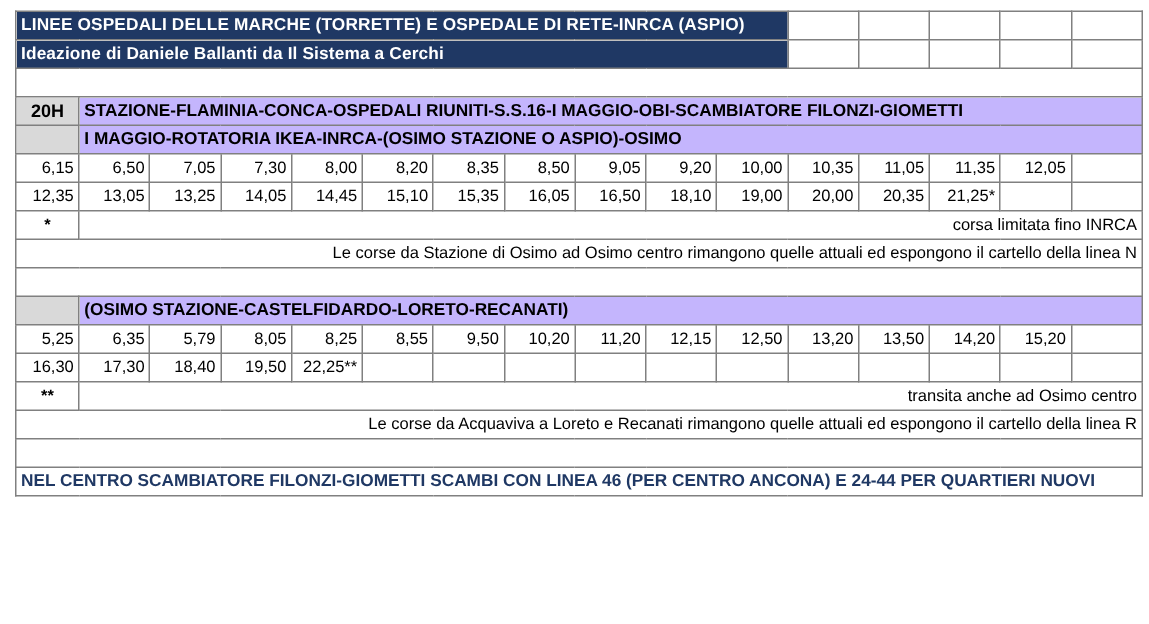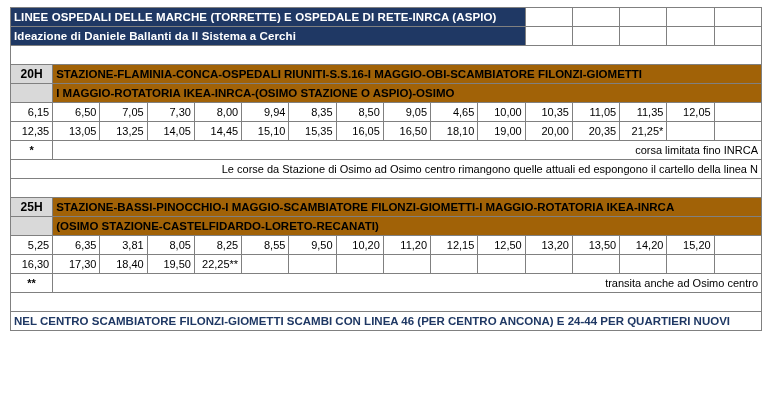--- a/index.html
+++ b/index.html
@@ -50,7 +50,7 @@
     margin-left: 44px;
   }
   .hdr-grey {
-    background: #a16207;
+    background: #c4b5fd;
     font-weight: bold;
     font-size: 11.5px;
   }

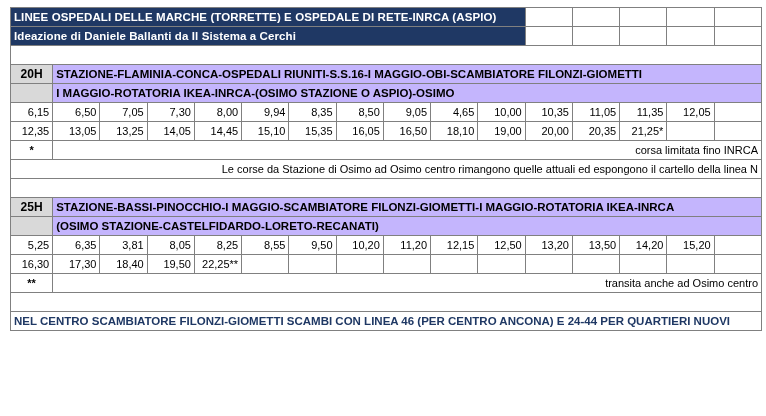--- a/index.html
+++ b/index.html
@@ -151,7 +151,7 @@
       <td class="timecell">7,05</td>
       <td class="timecell">7,30</td>
       <td class="timecell">8,00</td>
-      <td class="timecell">9,94</td>
+      <td class="timecell">8,20</td>
       <td class="timecell">8,35</td>
       <td class="timecell">8,50</td>
       <td class="timecell">9,05</td>

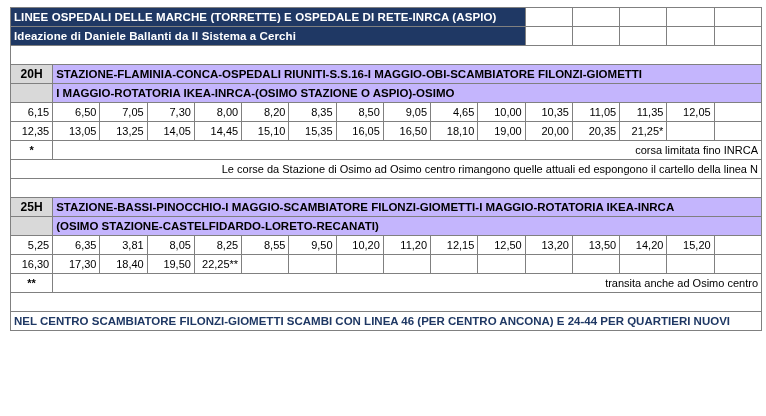--- a/index.html
+++ b/index.html
@@ -155,7 +155,7 @@
       <td class="timecell">8,35</td>
       <td class="timecell">8,50</td>
       <td class="timecell">9,05</td>
-      <td class="timecell">4,65</td>
+      <td class="timecell">9,20</td>
       <td class="timecell">10,00</td>
       <td class="timecell">10,35</td>
       <td class="timecell">11,05</td>

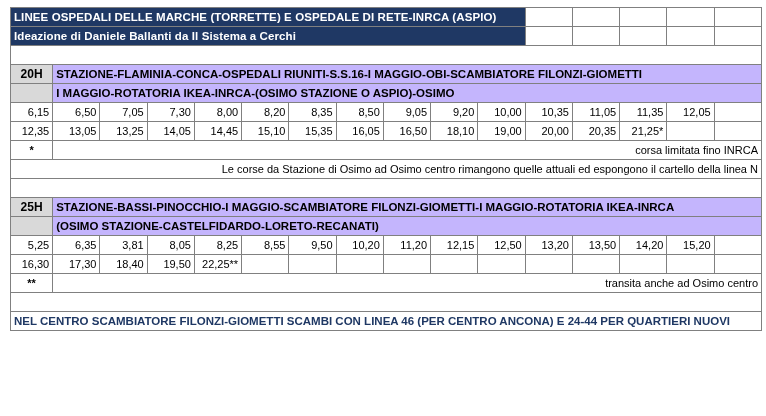--- a/index.html
+++ b/index.html
@@ -197,10 +197,6 @@
     </tr>
 
     <tr>
-      <td class="hdr-grey-center h-tall">25H</td>
-      <td class="hdr-grey h-tall" colspan="15">STAZIONE-BASSI-PINOCCHIO-I MAGGIO-SCAMBIATORE FILONZI-GIOMETTI-I MAGGIO-ROTATORIA IKEA-INRCA</td>
-    </tr>
-    <tr>
       <td class="hdr-grey-center h-tall"></td>
       <td class="hdr-grey h-tall" colspan="15">(OSIMO STAZIONE-CASTELFIDARDO-LORETO-RECANATI)</td>
     </tr>

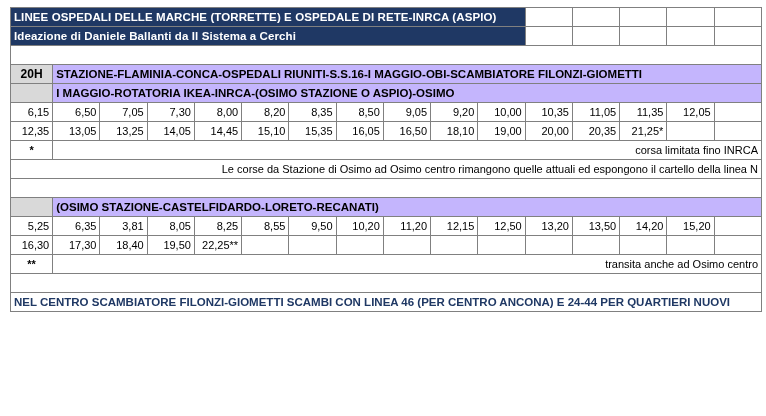--- a/index.html
+++ b/index.html
@@ -204,7 +204,7 @@
     <tr>
       <td class="timecell">5,25</td>
       <td class="timecell">6,35</td>
-      <td class="timecell">3,81</td>
+      <td class="timecell">5,79</td>
       <td class="timecell">8,05</td>
       <td class="timecell">8,25</td>
       <td class="timecell">8,55</td>

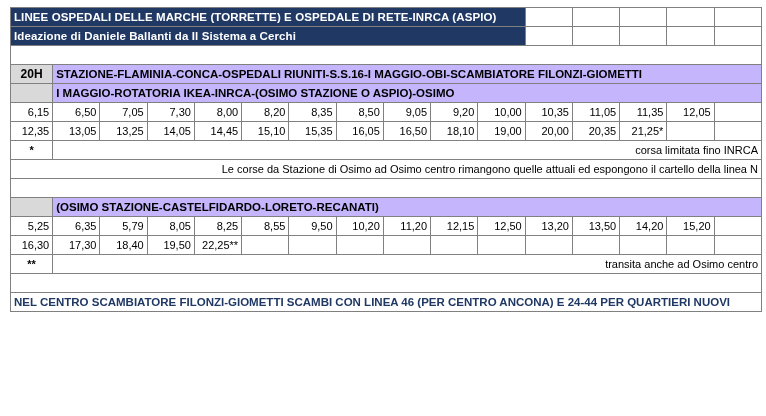--- a/index.html
+++ b/index.html
@@ -244,6 +244,9 @@
       <td class="note" colspan="15">transita anche ad Osimo centro</td>
     </tr>
 
+    <tr>
+      <td class="note" colspan="16">Le corse da Acquaviva a Loreto e Recanati rimangono quelle attuali ed espongono il cartello della linea R</td>
+    </tr>
 
     <tr class="spacer-row">
       <td class="nogrid" colspan="16"></td>

